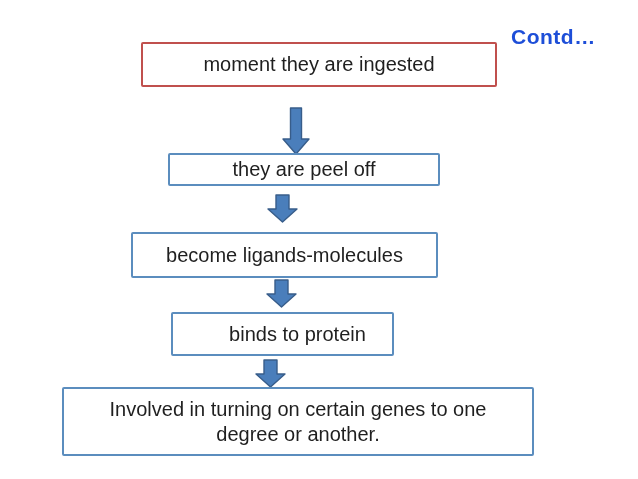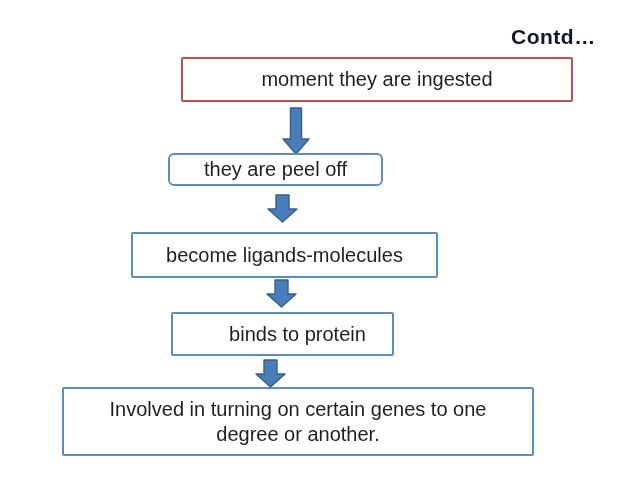--- a/index.html
+++ b/index.html
@@ -17,7 +17,7 @@
     top: 25px;
     font-size: 21px;
     font-weight: 700;
-    color: #0f172a;
+    color: #1d4ed8;
     letter-spacing: 0.5px;
     white-space: nowrap;
   }

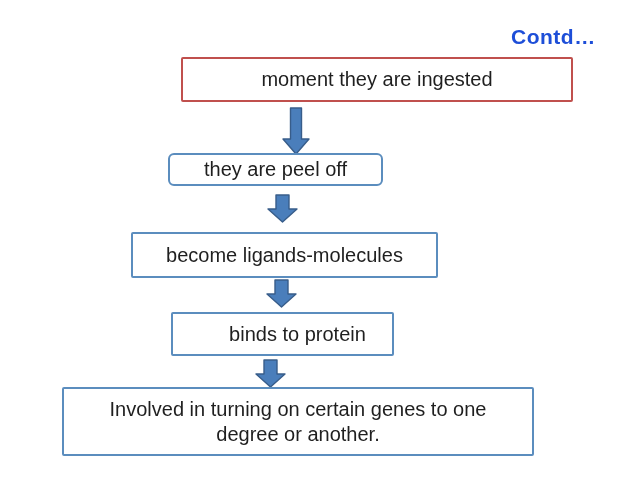--- a/index.html
+++ b/index.html
@@ -36,7 +36,7 @@
     border-radius: 2px;
   }
   .box.red  { border-color: #C0504D; }
-  .box-1 { left: 141px; top: 57px;  width: 392px; height: 45px; margin-left: 40px; }
+  .box-1 { left: 141px; top: 42px;  width: 356px; height: 45px; }
   .box-2 { left: 168px; top: 153px; width: 215px; height: 33px; border-radius: 6px; }
   .box-3 { left: 131px; top: 232px; width: 307px; height: 46px; }
   .box-4 { left: 171px; top: 312px; width: 223px; height: 44px; padding-left: 30px; }

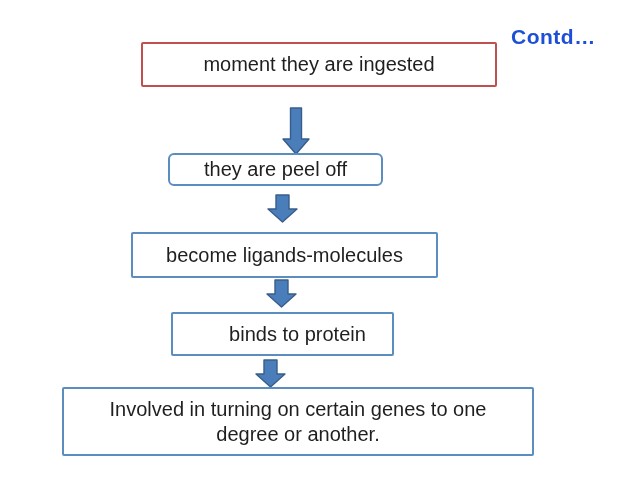--- a/index.html
+++ b/index.html
@@ -37,7 +37,7 @@
   }
   .box.red  { border-color: #C0504D; }
   .box-1 { left: 141px; top: 42px;  width: 356px; height: 45px; }
-  .box-2 { left: 168px; top: 153px; width: 215px; height: 33px; border-radius: 6px; }
+  .box-2 { left: 168px; top: 153px; width: 272px; height: 33px; }
   .box-3 { left: 131px; top: 232px; width: 307px; height: 46px; }
   .box-4 { left: 171px; top: 312px; width: 223px; height: 44px; padding-left: 30px; }
   .box-5 { left: 62px;  top: 387px; width: 472px; height: 69px; padding: 14px 12px; justify-content: center; }

